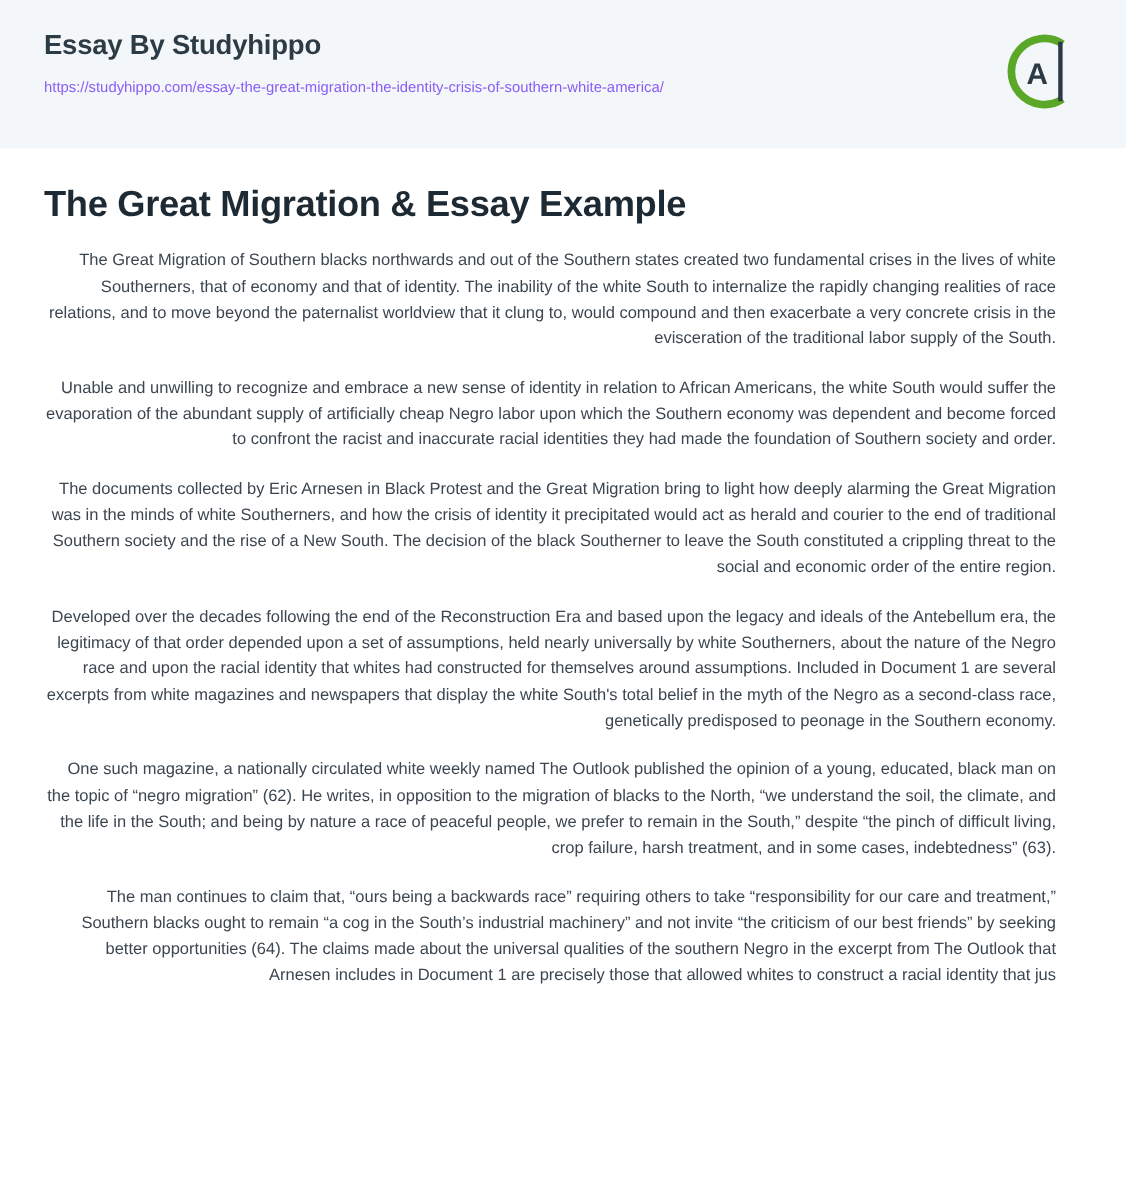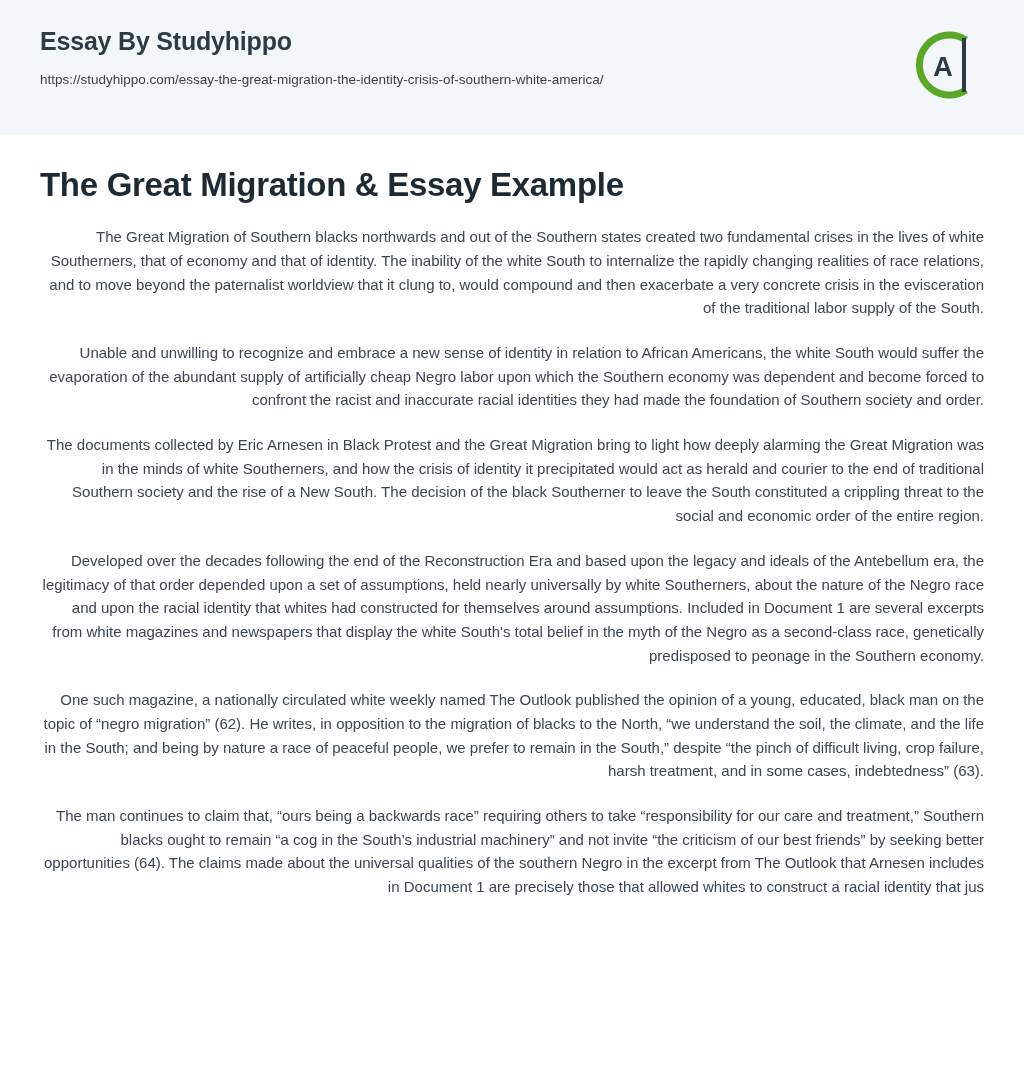--- a/index.html
+++ b/index.html
@@ -39,7 +39,7 @@
   }
   .site-url {
     font-size: 13.5px;
-    color: #404040;
+    color: #8b5cf6;
     line-height: 1.55;
     max-width: 740px;
     word-break: break-word;

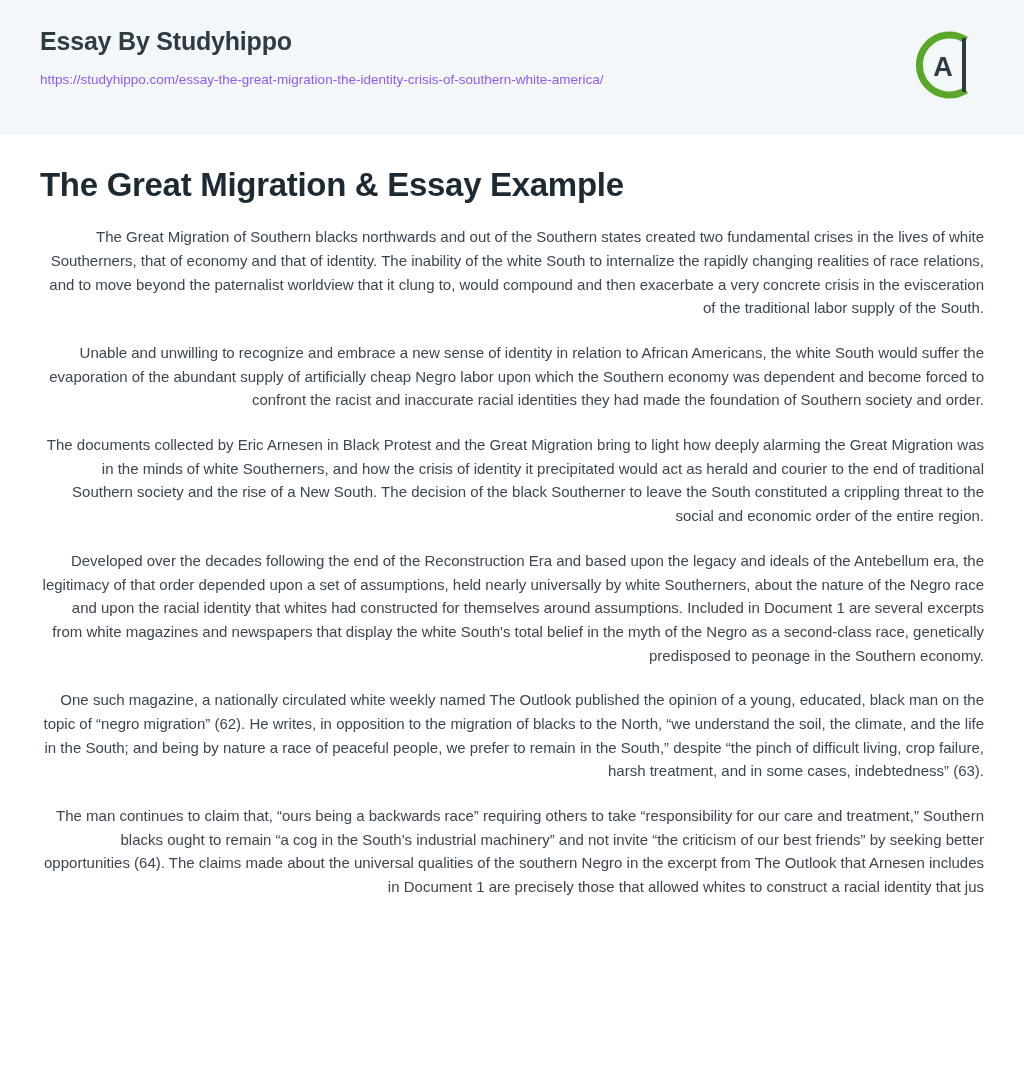--- a/index.html
+++ b/index.html
@@ -57,7 +57,7 @@
 
   
   .content {
-    padding: 30px 40px 10px 40px;
+    padding: 30px 64px 10px 40px;
   }
   h1.article-title {
     font-size: 33px;

